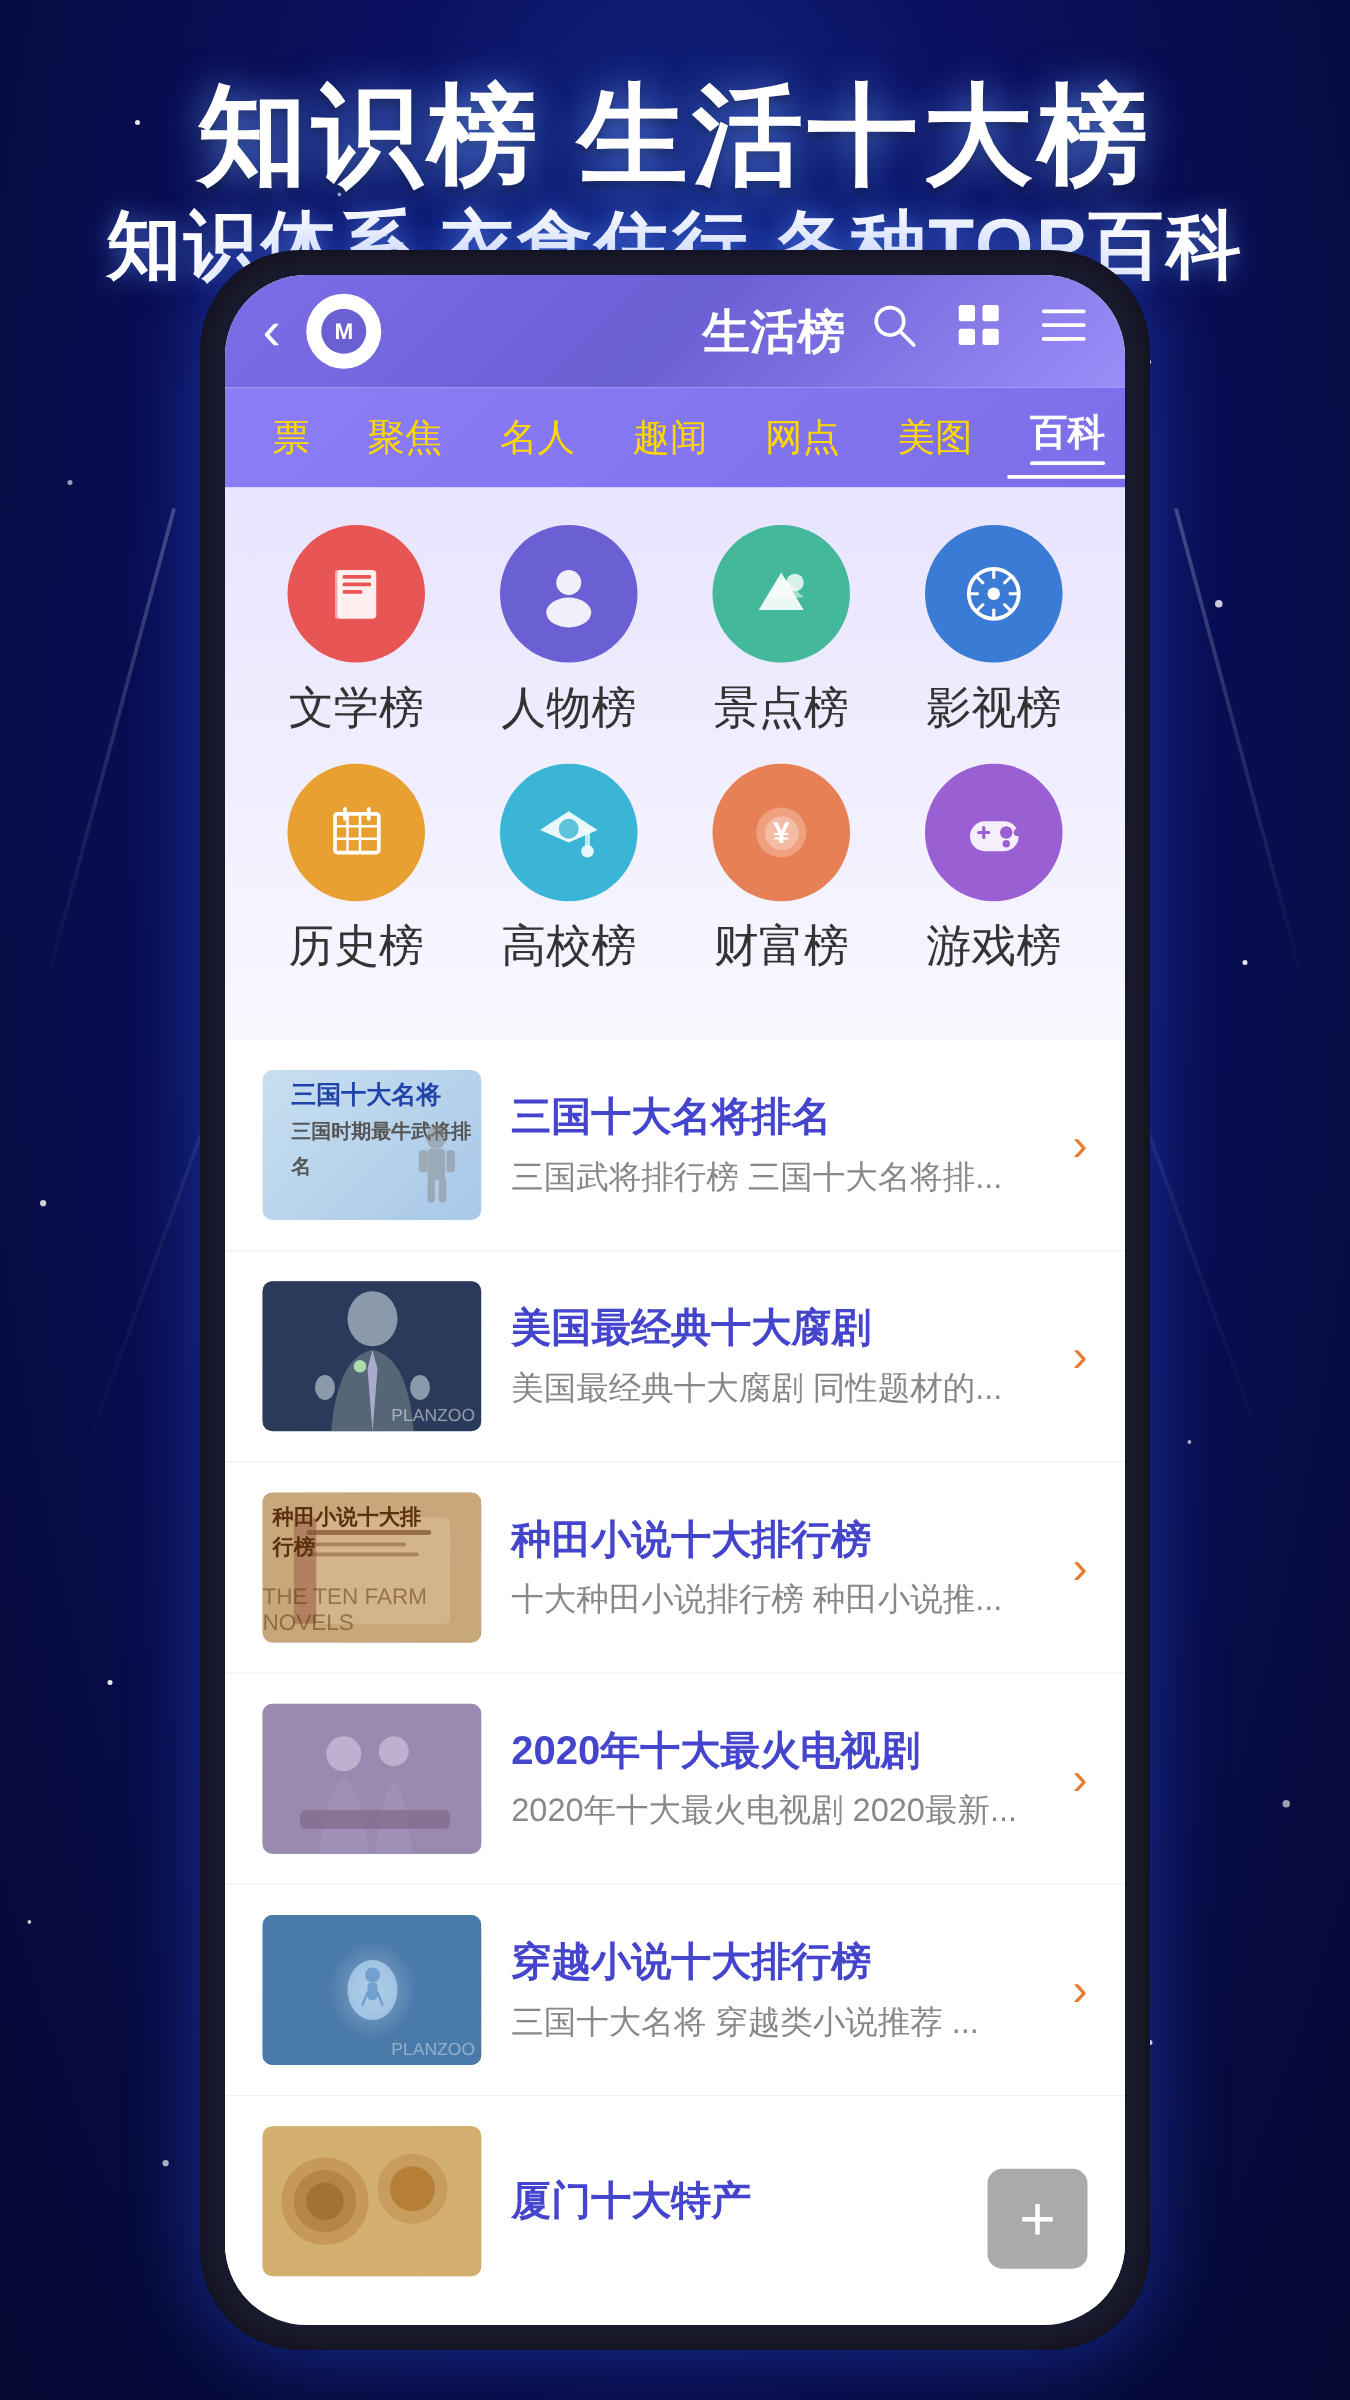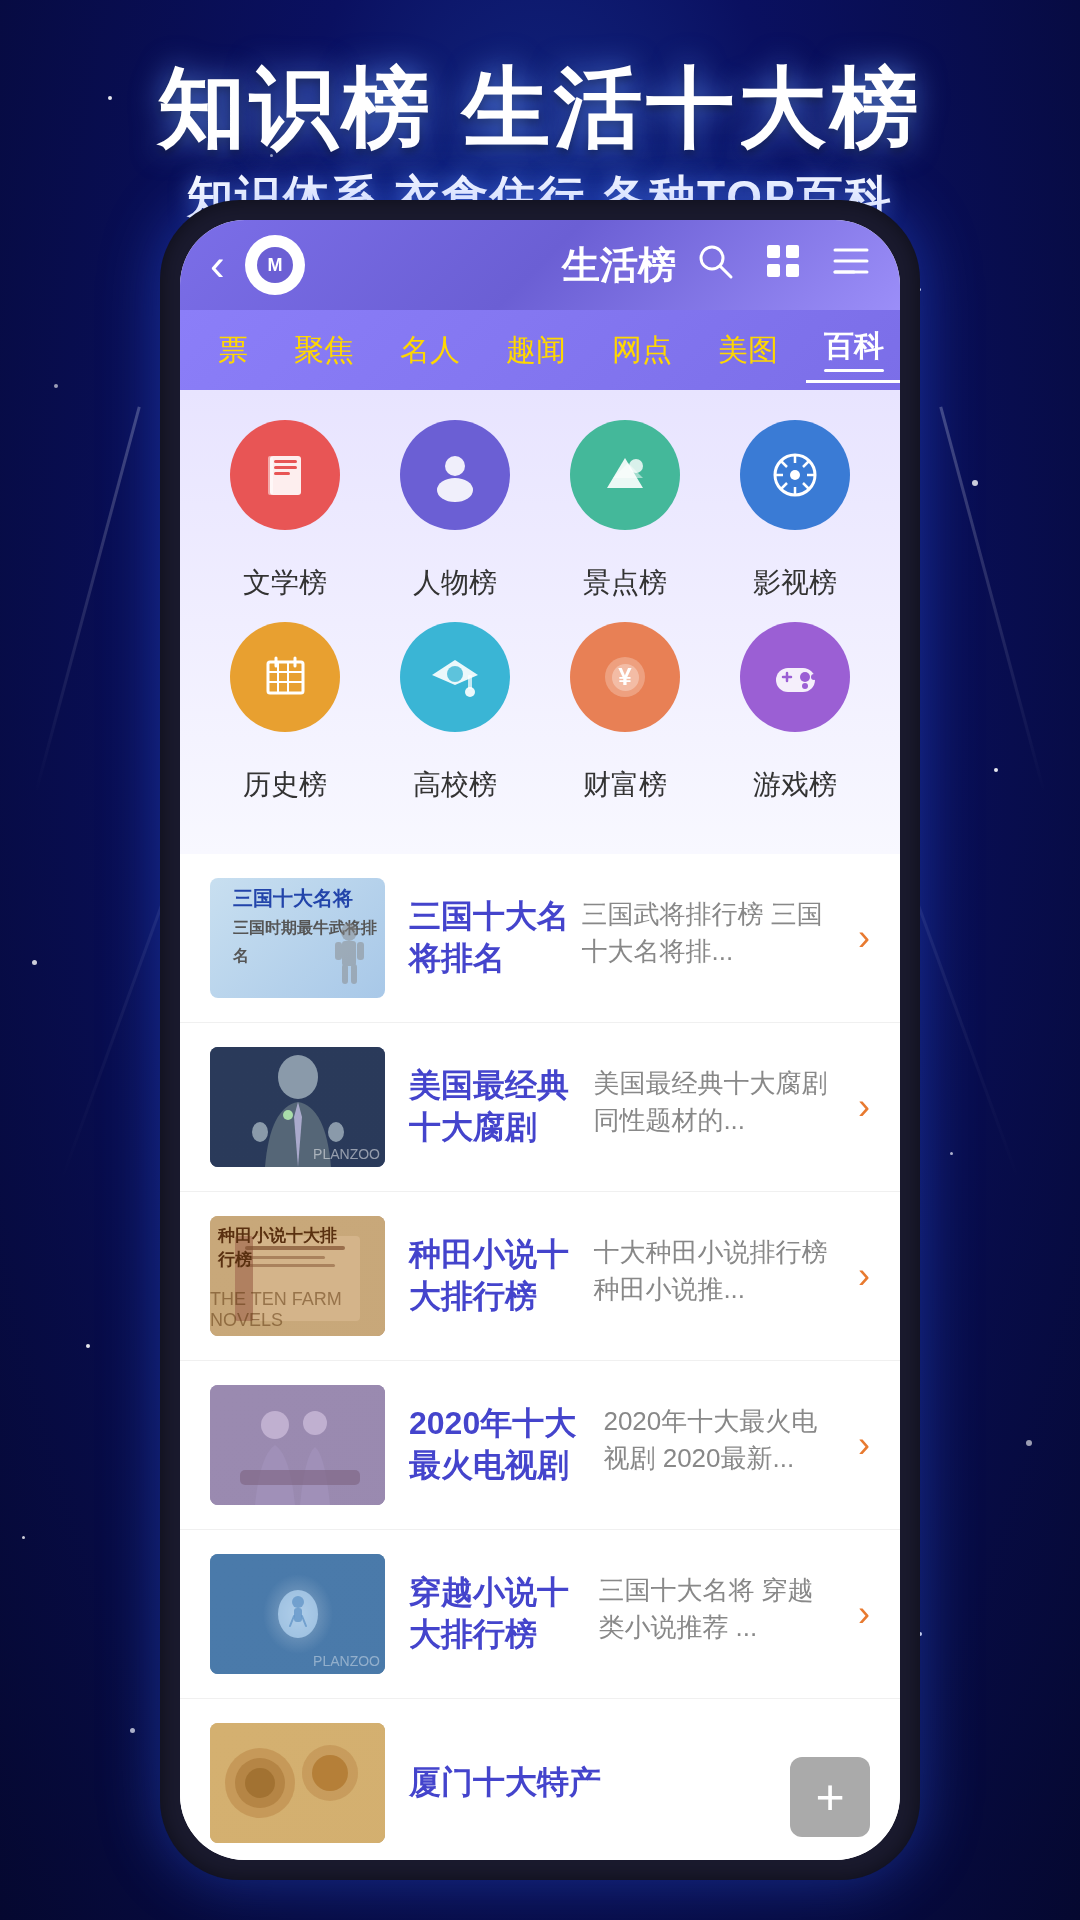--- a/index.html
+++ b/index.html
@@ -56,11 +56,10 @@
     }
 
     .hero-subtitle {
-      font-size: 46px;
+      font-size: 60px;
       font-weight: 600;
       color: white;
       text-shadow: 0 0 20px rgba(100,150,255,0.6);
-      margin-top: 10px;
       letter-spacing: 2px;
       text-align: center;
     }

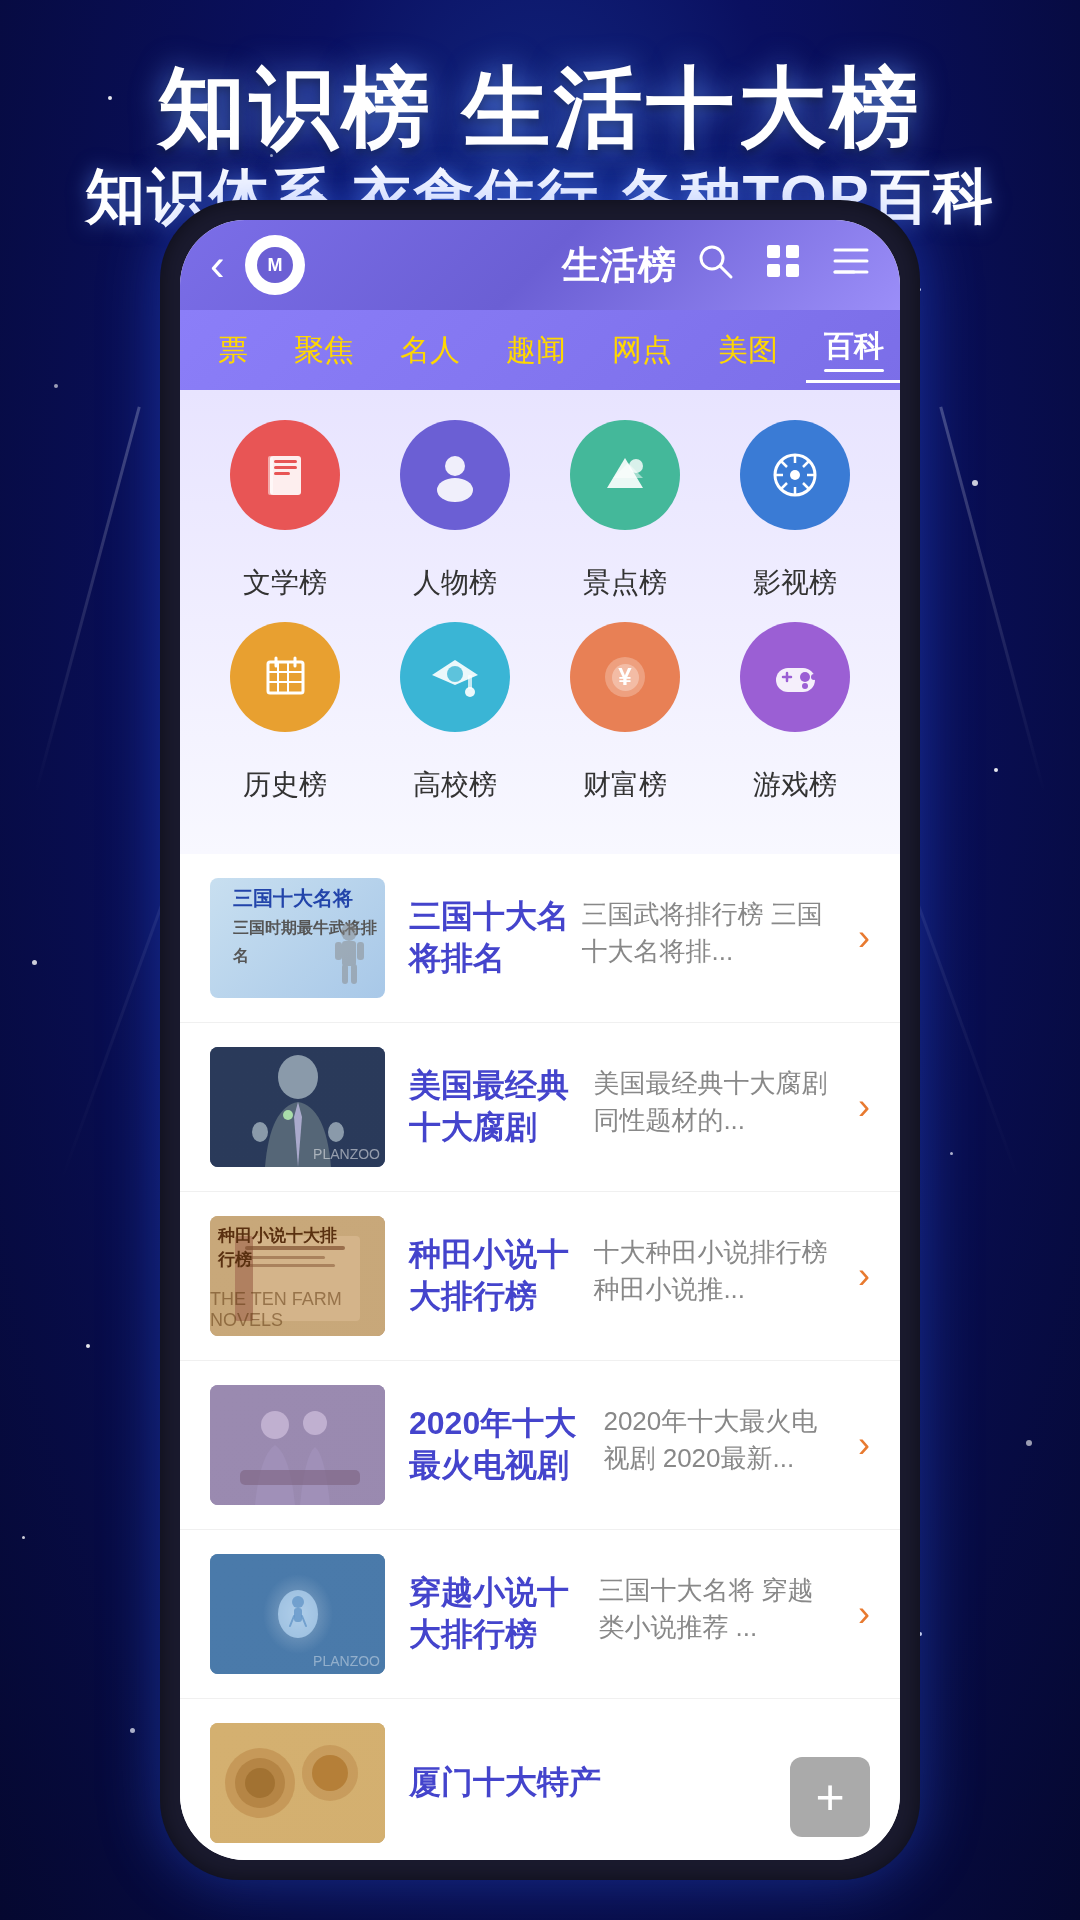--- a/index.html
+++ b/index.html
@@ -208,10 +208,9 @@
     .cat-game { background: #9b5fd4; }
 
     .category-label {
-      font-size: 28px;
+      font-size: 36px;
       color: #333;
       text-align: center;
-      margin-top: 22px;
     }
 
     

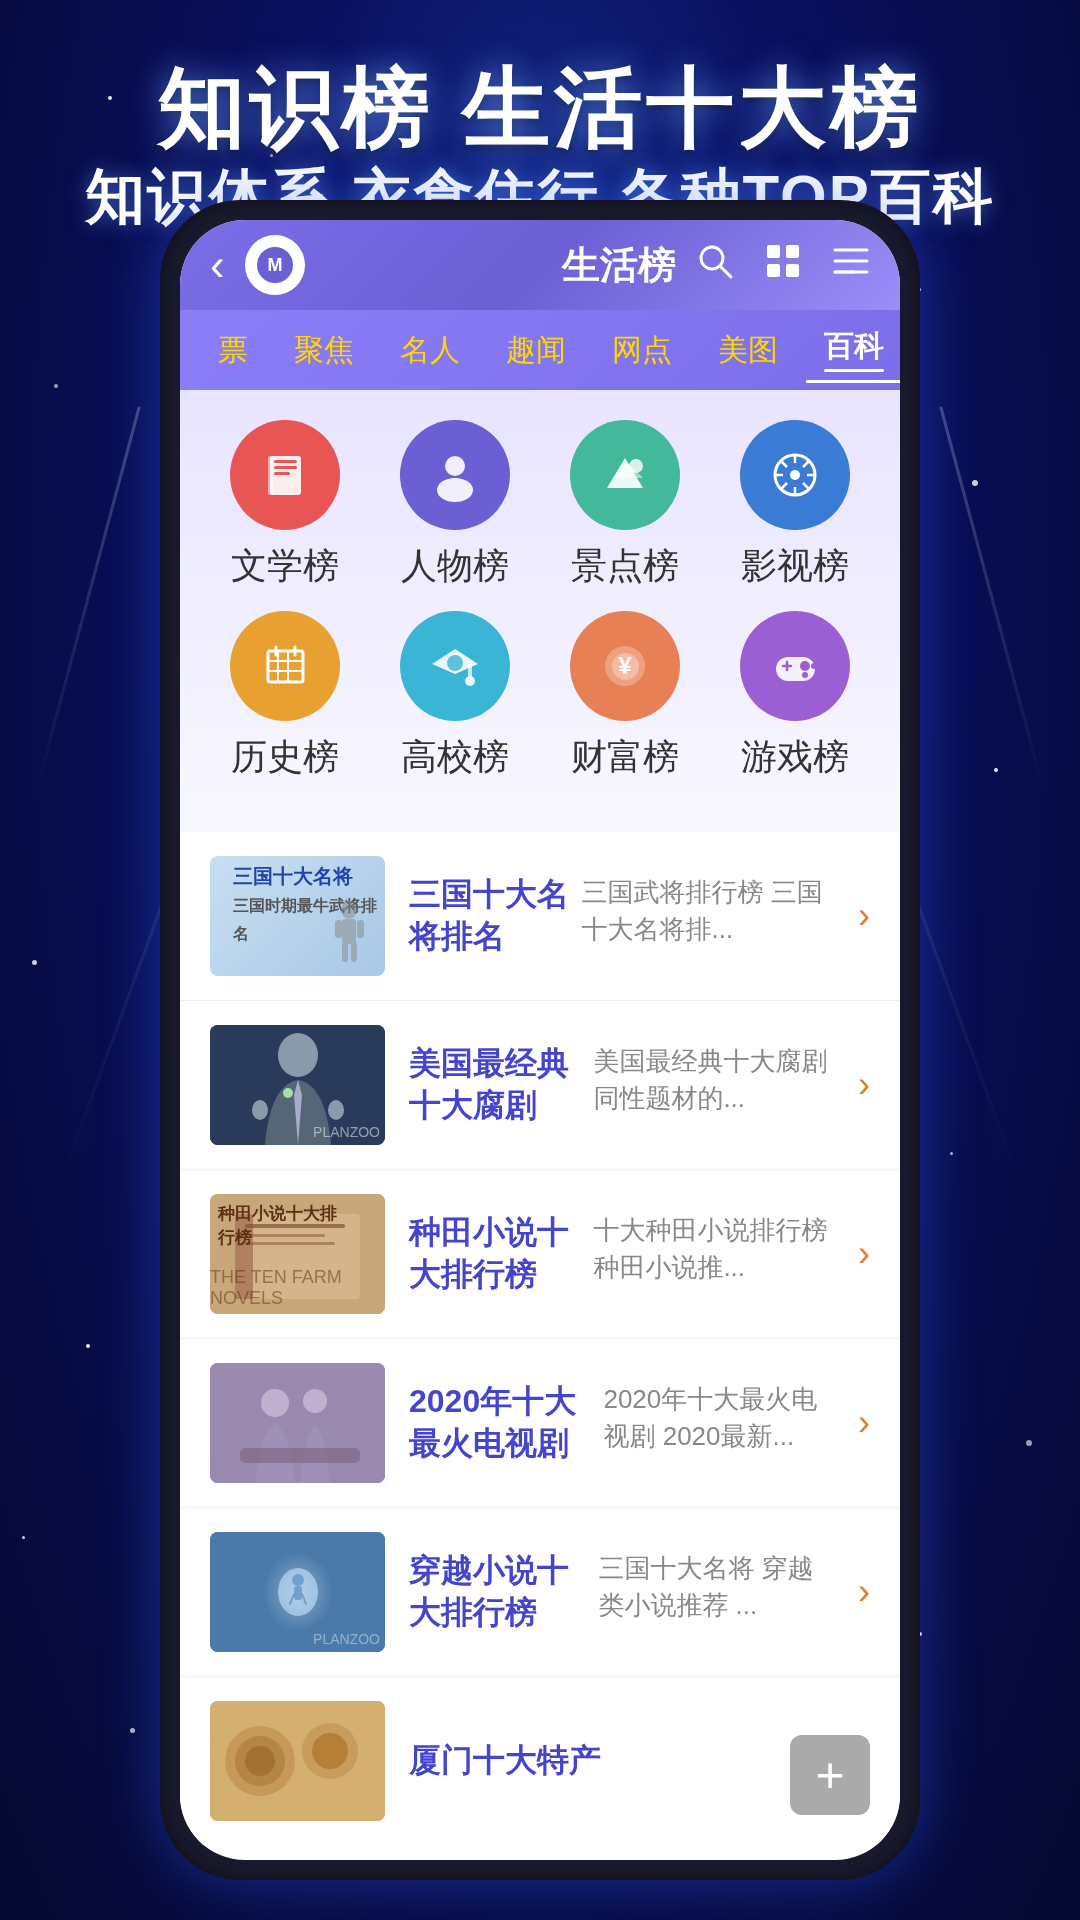--- a/index.html
+++ b/index.html
@@ -261,7 +261,7 @@
     .list-content {
       flex: 1;
       display: flex;
-      flex-direction: row;
+      flex-direction: column;
       gap: 8px;
     }
 

